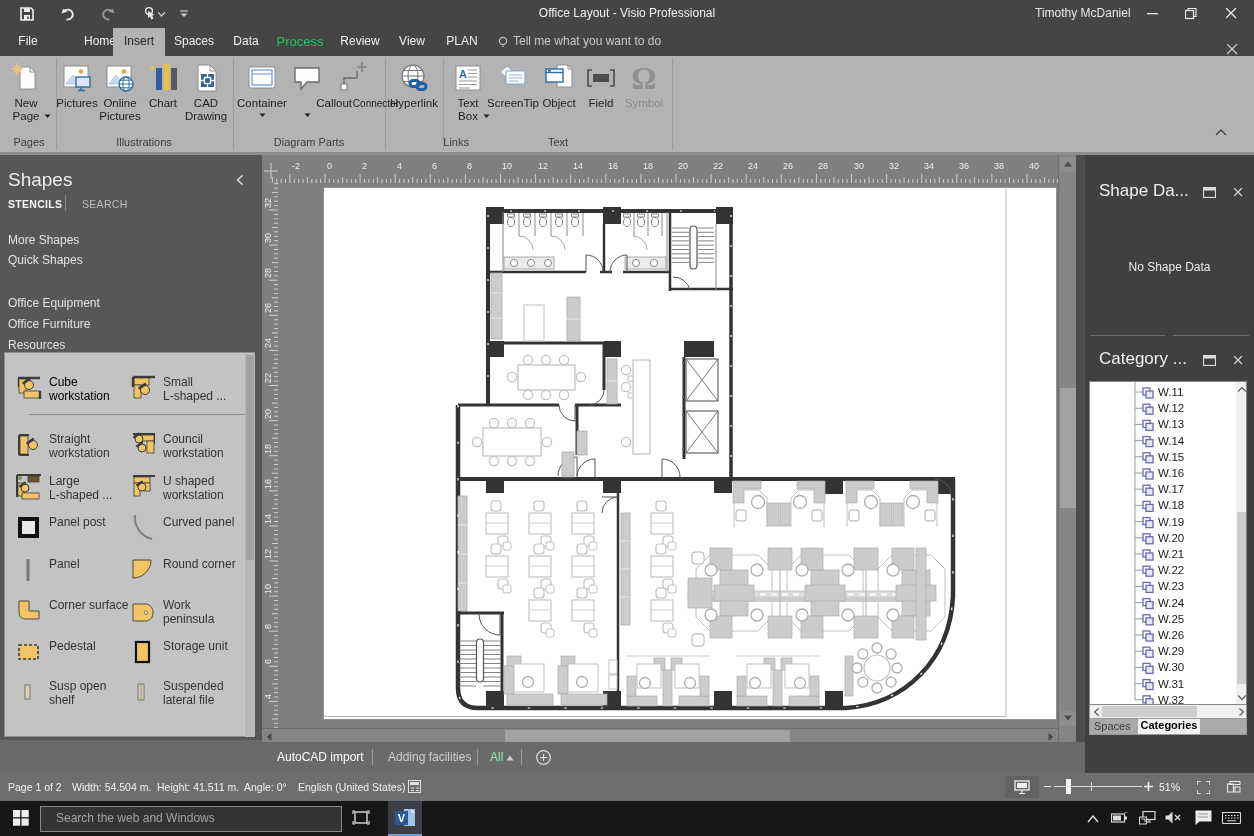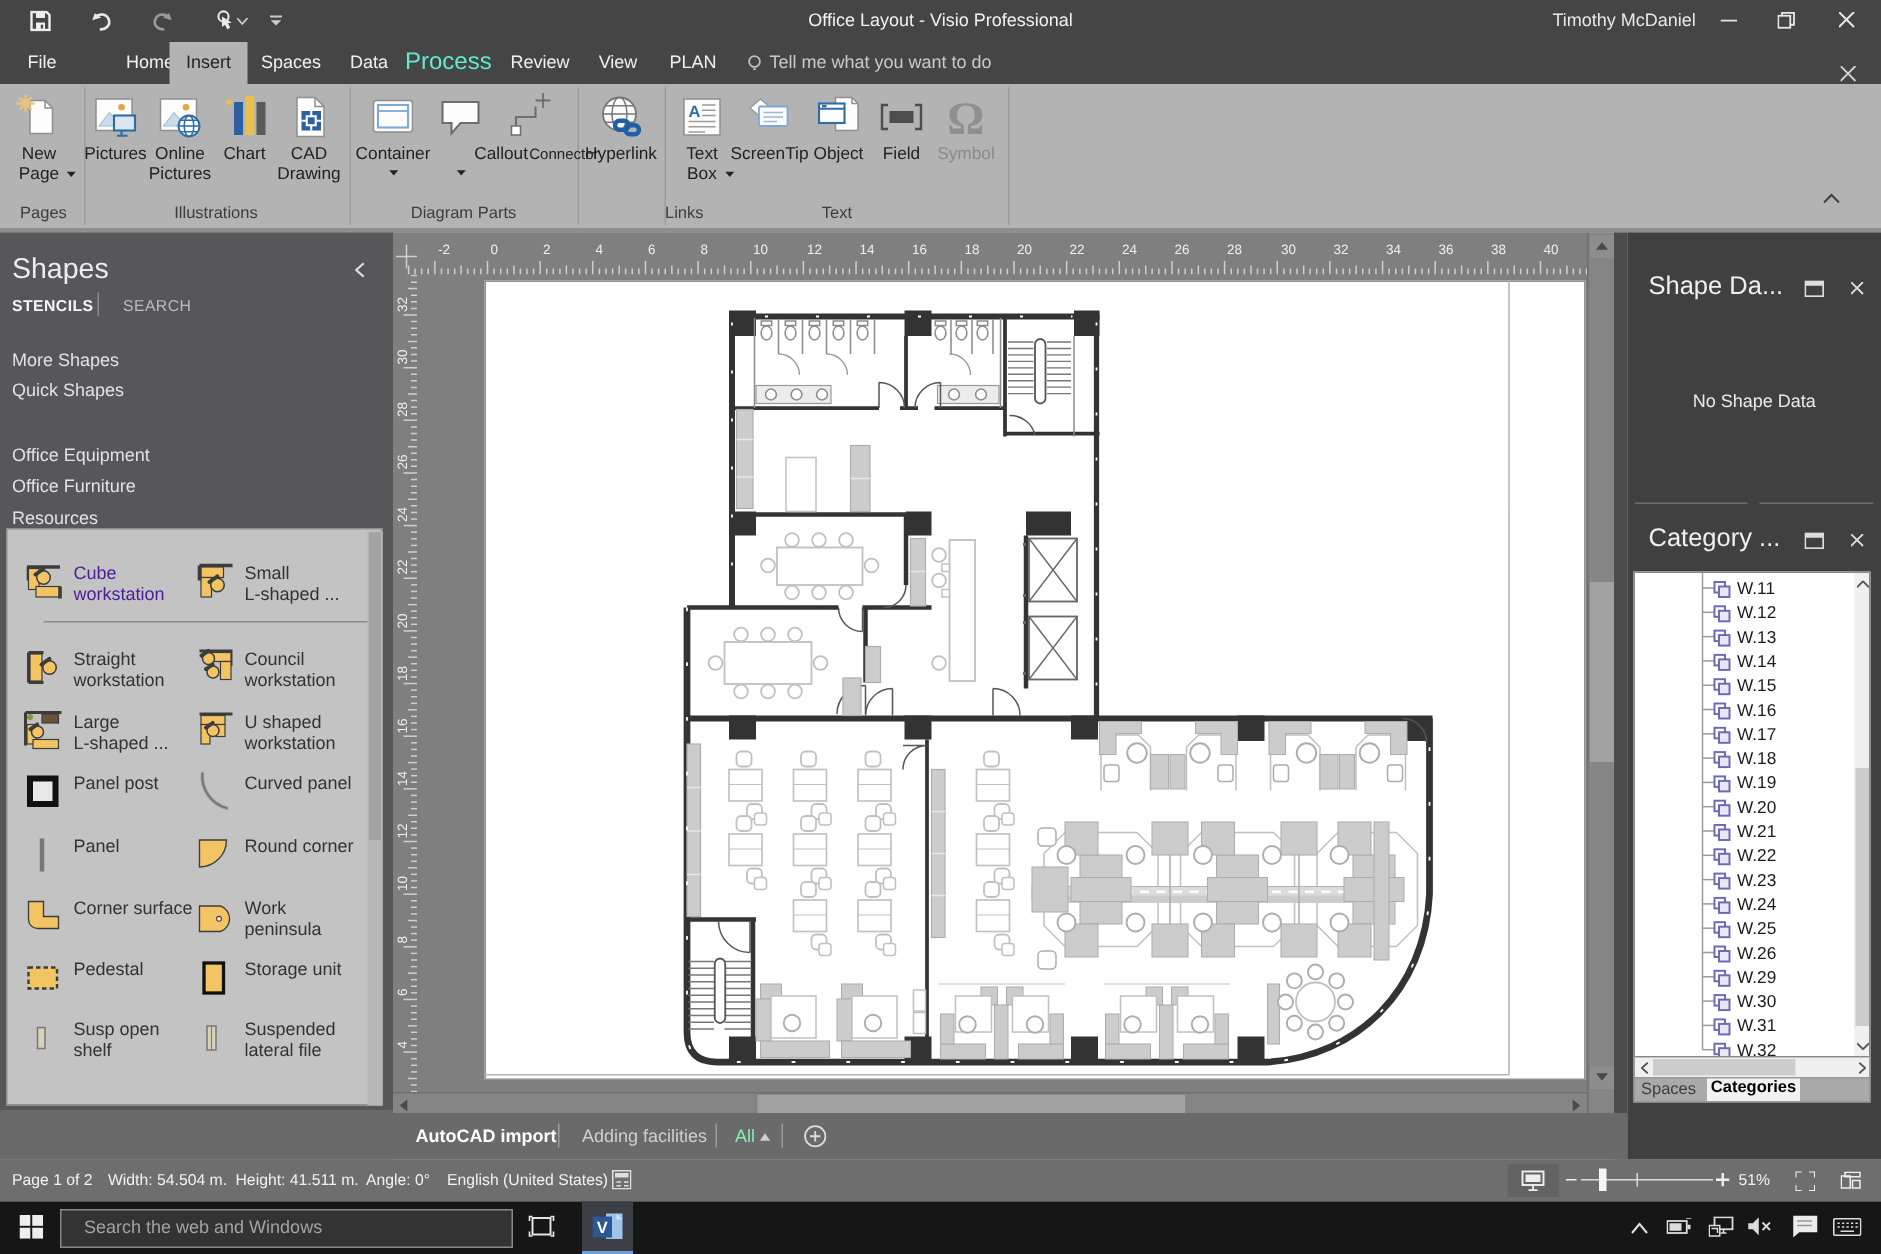--- a/index.html
+++ b/index.html
@@ -50,7 +50,7 @@
 <div class="abs" style="left:113px;top:0;width:52px;height:28px;background:#b3b3b3;color:#262626;text-align:center;line-height:27px;font-size:12px">Insert</div>
 <div class="abs" style="left:164px;top:0;width:60px;height:28px;color:#f0f0f0;text-align:center;line-height:27px;font-size:12px">Spaces</div>
 <div class="abs" style="left:216px;top:0;width:60px;height:28px;color:#f0f0f0;text-align:center;line-height:27px;font-size:12px">Data</div>
-<div class="abs" style="left:270px;top:0;width:60px;height:28px;color:#5eead4;line-height:27px;font-size:16px">Process</div>
+<div class="abs" style="left:270px;top:0;width:60px;height:28px;color:#22c55e;text-align:center;line-height:27px;font-size:13px">Process</div>
 <div class="abs" style="left:330px;top:0;width:60px;height:28px;color:#f0f0f0;text-align:center;line-height:27px;font-size:12px">Review</div>
 <div class="abs" style="left:382px;top:0;width:60px;height:28px;color:#f0f0f0;text-align:center;line-height:27px;font-size:12px">View</div>
 <div class="abs" style="left:432px;top:0;width:60px;height:28px;color:#f0f0f0;text-align:center;line-height:27px;font-size:12px">PLAN</div>

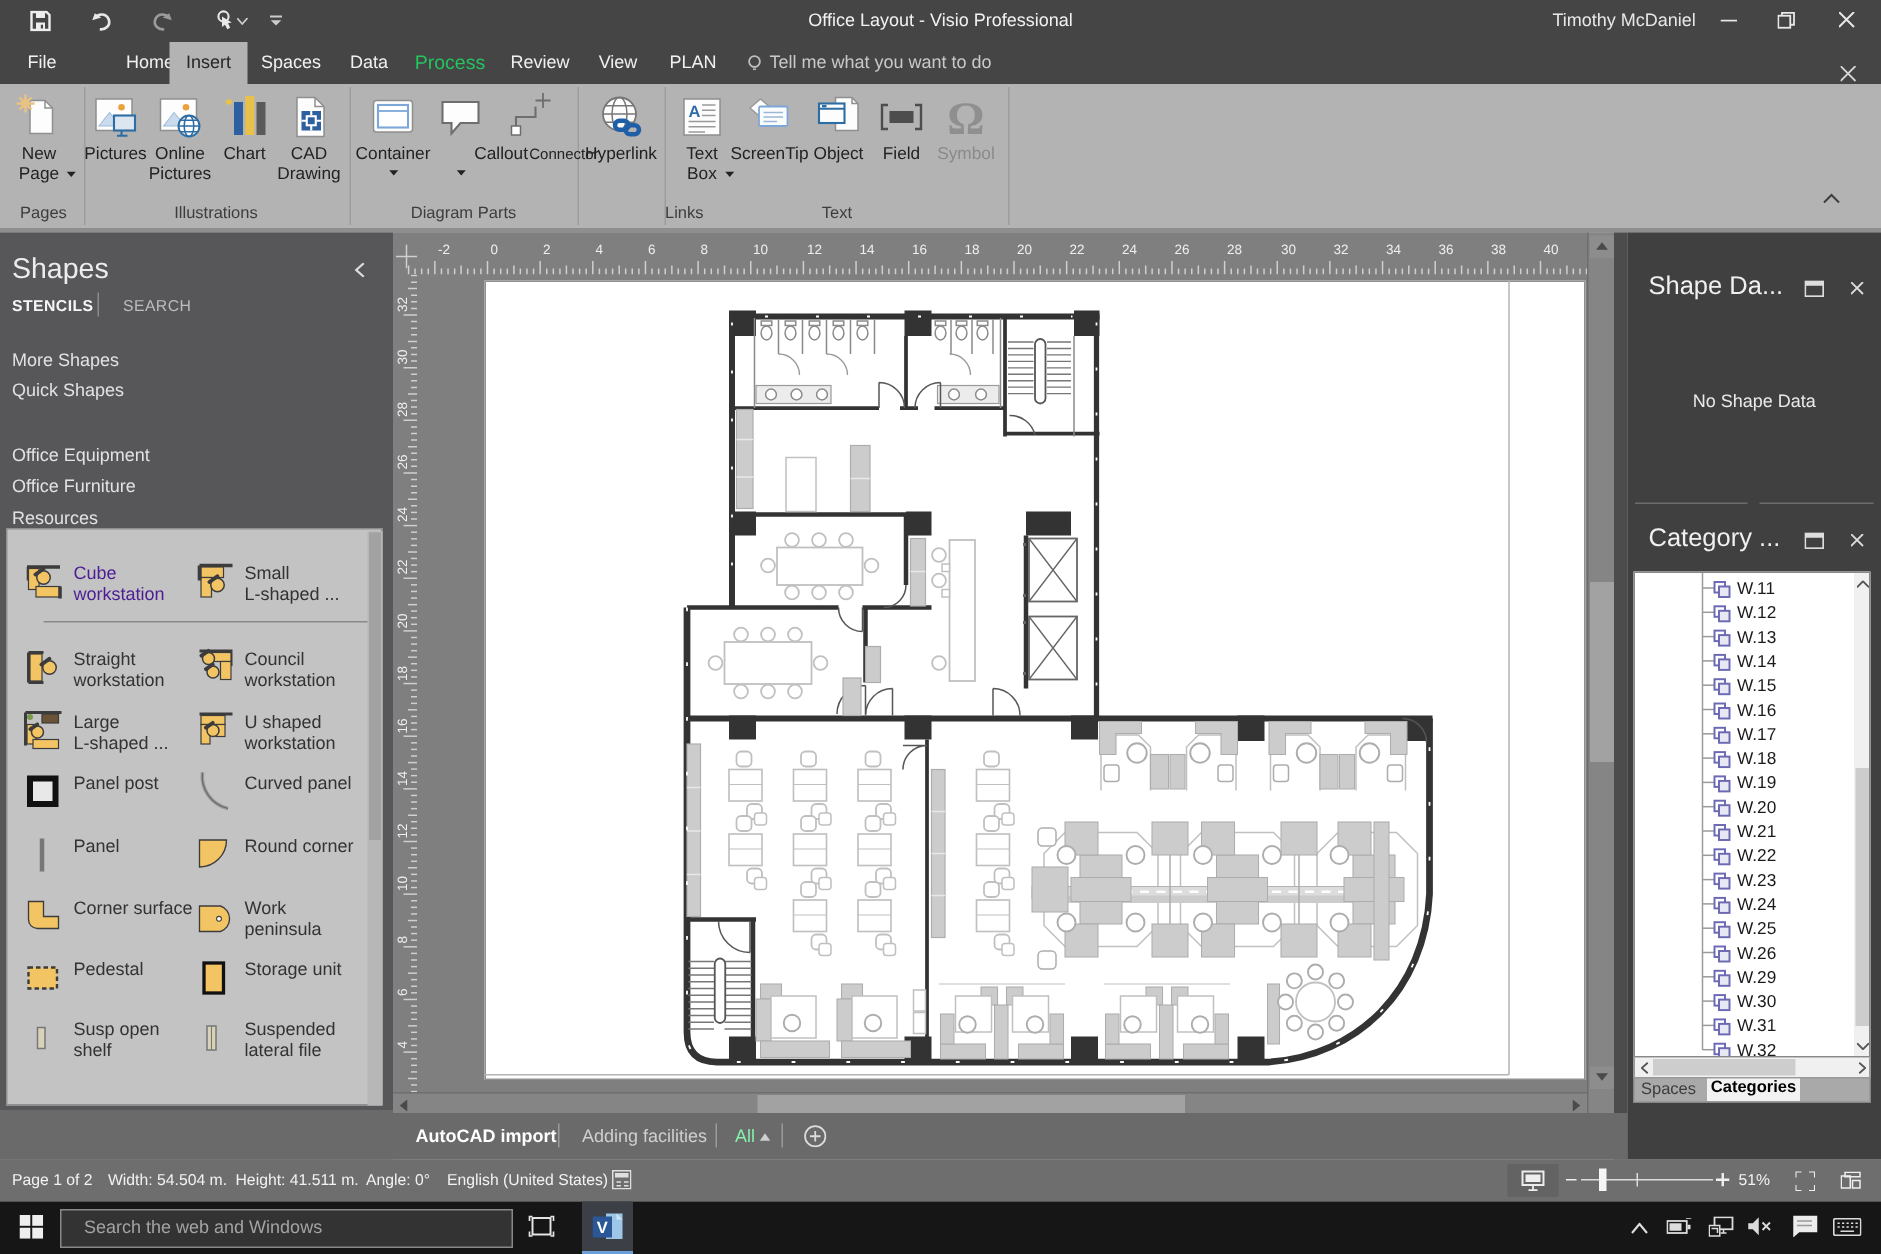--- a/index.html
+++ b/index.html
@@ -217,7 +217,7 @@
       <circle cx="14" cy="11" r="4.5" fill="#f2c463" stroke="#3c3c3c" stroke-width="1"></circle>
       <rect x="9.5" y="5.0" width="9.0" height="2.5" rx="1" fill="#3c3c3c" transform="rotate(-35 14 11)"></rect>
     </svg>
-<div class="abs" style="left:44px;top:22px;width:85px;font-size:12px;line-height:14px;color:#4c1d95">Cube<br>workstation</div>
+<div class="abs" style="left:44px;top:22px;width:85px;font-size:12px;line-height:14px;color:#000000">Cube<br>workstation</div>
 <svg class="abs" style="left:124px;top:21px" width="28" height="28" viewBox="0 0 28 28">
       <path d="M4 3 h22" stroke="#3c3c3c" stroke-width="2.4"></path>
       <rect x="5" y="4" width="15" height="7" fill="#f2c463" stroke="#3c3c3c" stroke-width="0.8"></rect>

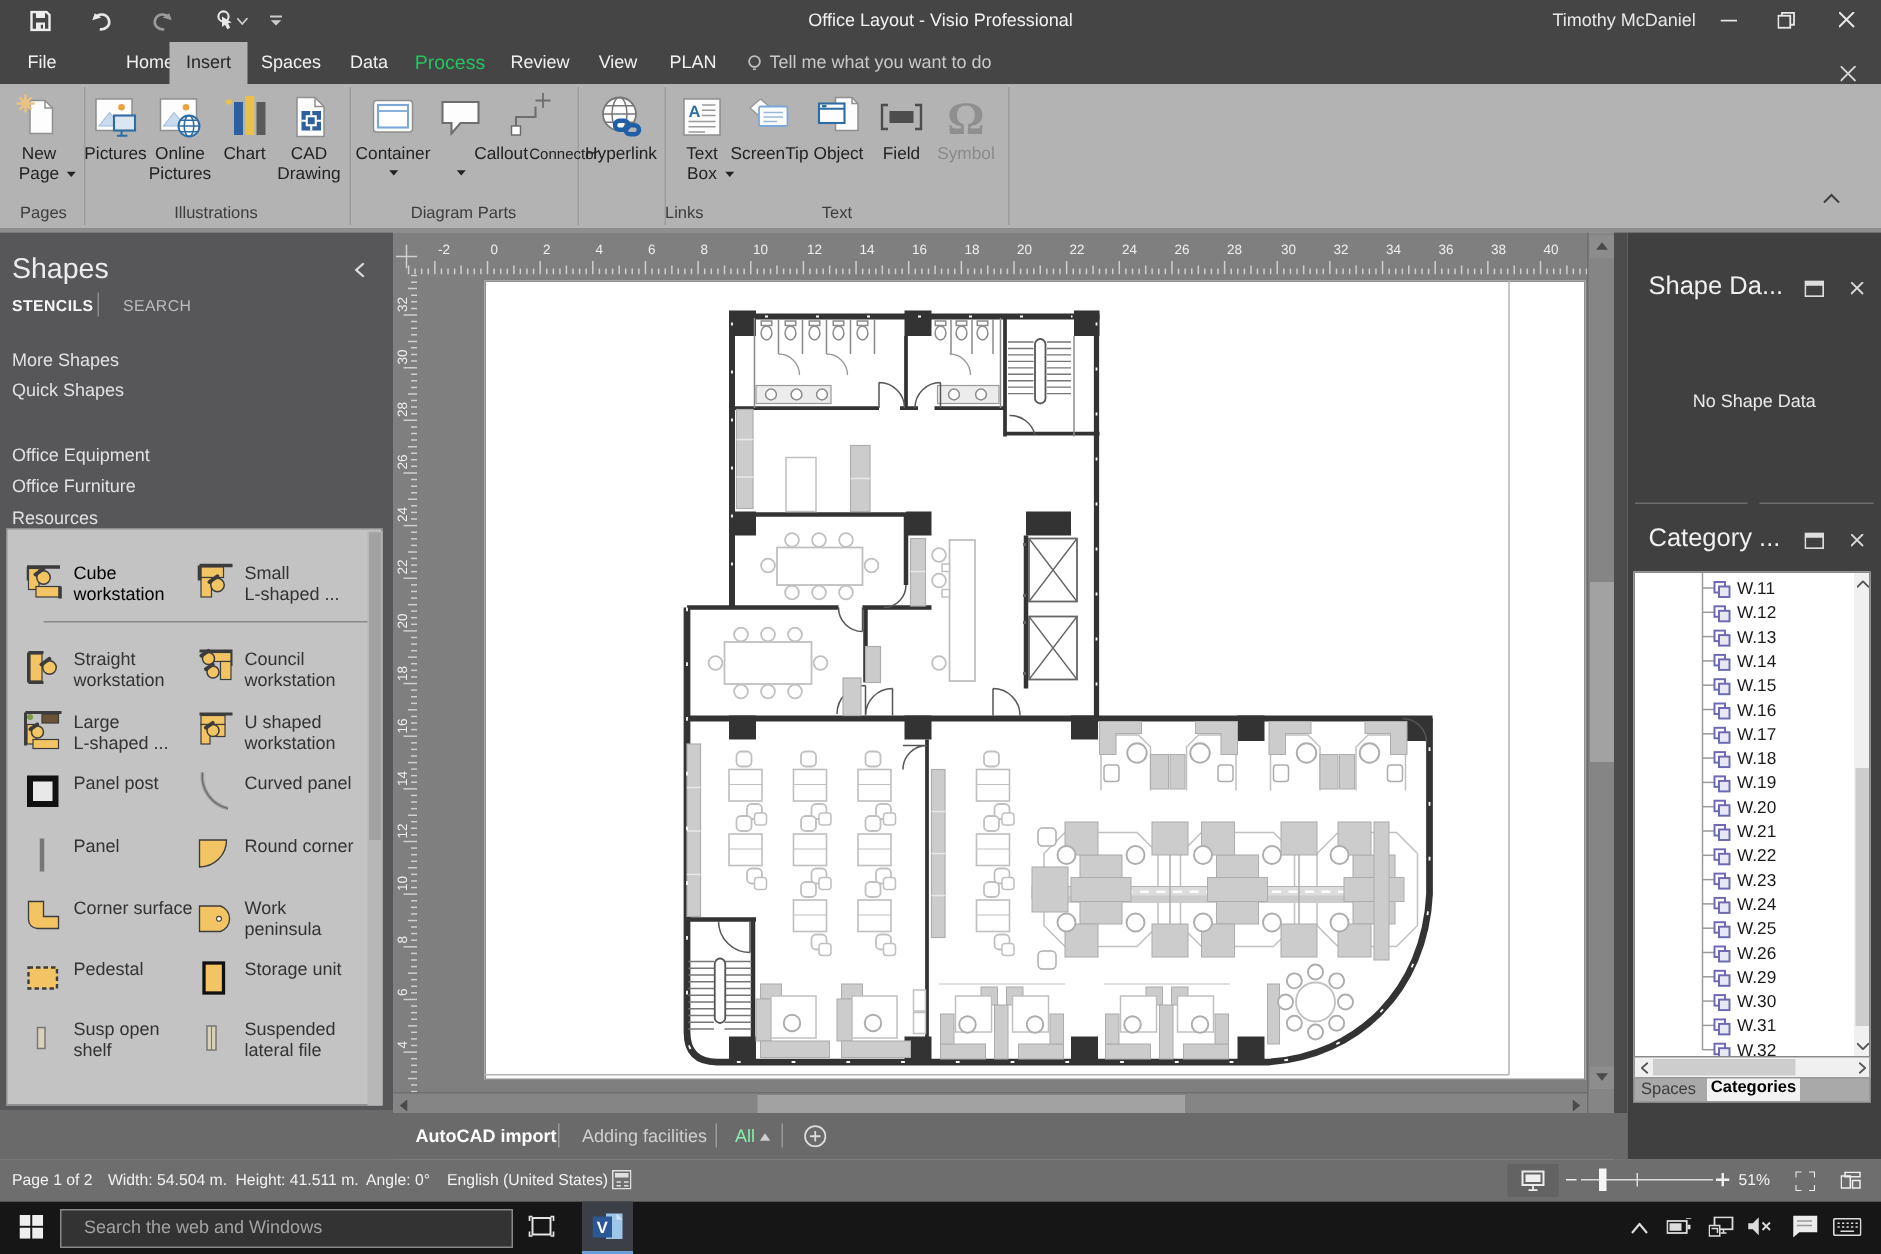--- a/index.html
+++ b/index.html
@@ -1187,7 +1187,7 @@
 </div>
 </div>
 <div class="abs" style="left:0;top:742px;width:1085px;height:31px;background:#6a6a6a">
-<div class="abs" style="left:277px;top:8px;font-size:12px;font-weight:bold;color:#fff">AutoCAD import</div>
+<div class="abs" style="left:277px;top:8px;font-size:12px;font-weight:normal;color:#fff">AutoCAD import</div>
 <div class="abs" style="left:372px;top:7px;width:1px;height:16px;background:#9a9a9a"></div>
 <div class="abs" style="left:388px;top:8px;font-size:12px;color:#cfcfcf">Adding facilities</div>
 <div class="abs" style="left:477px;top:7px;width:1px;height:16px;background:#9a9a9a"></div>

